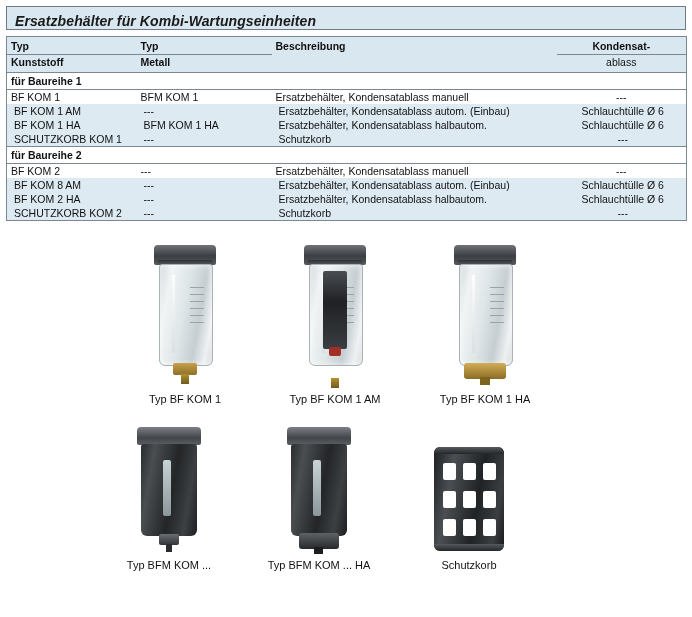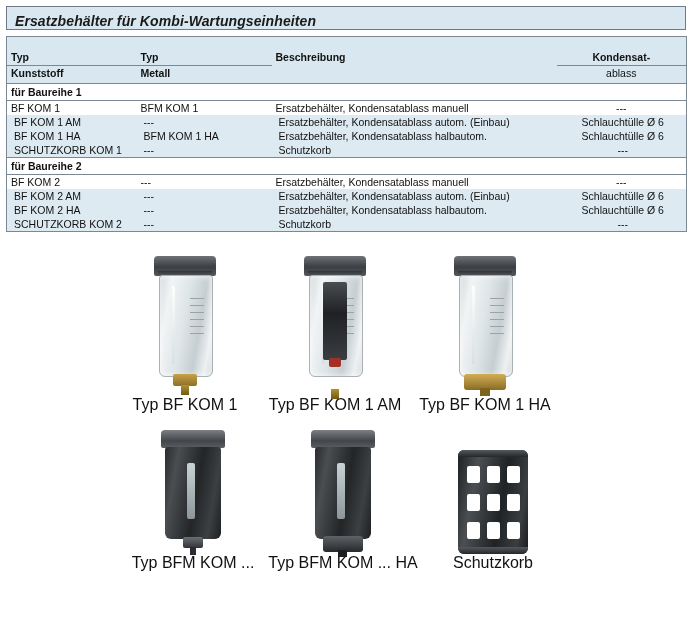--- a/index.html
+++ b/index.html
@@ -56,7 +56,7 @@
     line-height:13px;
   }
   .hdr .sub{font-weight:normal;}
-  .hdr-top td{padding-top:14px;}
+  .hdr-top td{padding-top:3px;}
   .hdr-bot td{padding-bottom:3px;}
 
   .grouprow td{

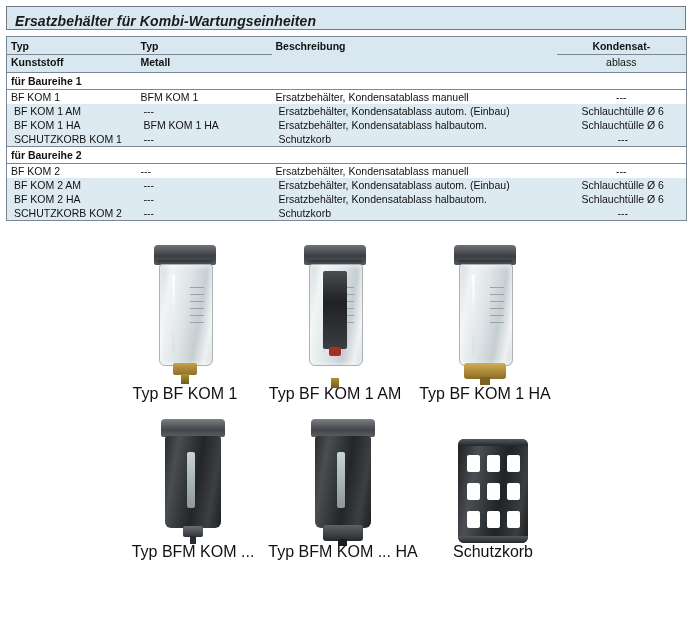--- a/index.html
+++ b/index.html
@@ -268,7 +268,7 @@
       <td class="c4">---</td>
     </tr>
     <tr class="alt">
-      <td class="c1">BF KOM 2 AM</td>
+      <td class="c1">BF KOM 8 AM</td>
       <td class="c2">---</td>
       <td class="c3">Ersatzbehälter, Kondensatablass autom. (Einbau)</td>
       <td class="c4">Schlauchtülle Ø 6</td>

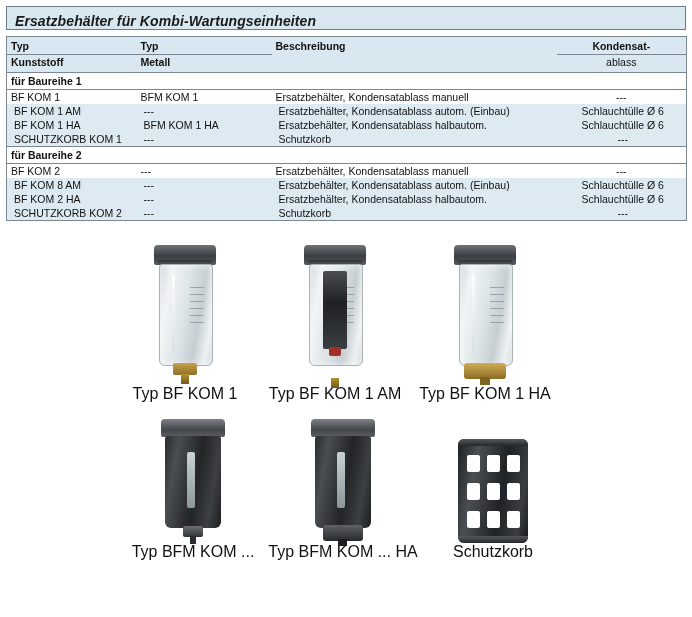--- a/index.html
+++ b/index.html
@@ -91,8 +91,9 @@
     display:flex;align-items:flex-end;justify-content:center;
   }
   .fig .cap{
-    font-size:16px;
+    font-size:11px;
     color:#111;
+    margin-top:8px;
     height:14px;
   }
   .row2 .fig .art{height:132px;}

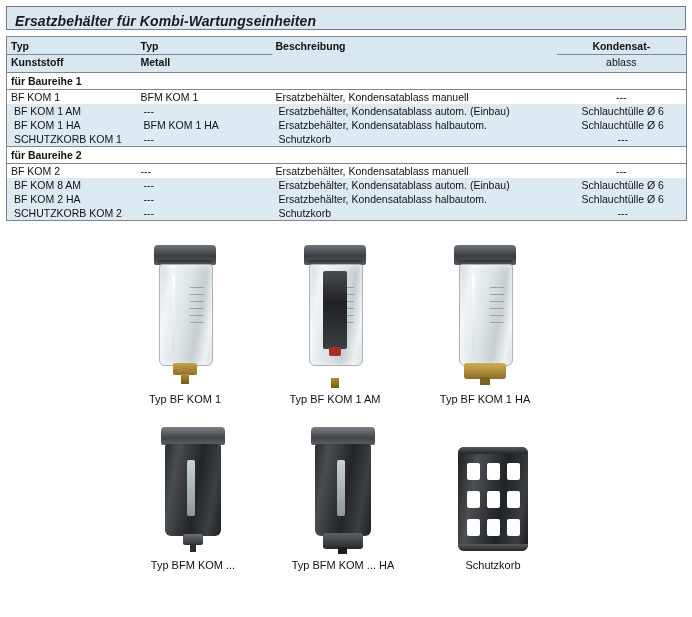--- a/index.html
+++ b/index.html
@@ -362,7 +362,7 @@
 
     </div>
 
-    <div class="fig-row row2" style="padding-left:118px;margin-top:12px;">
+    <div class="fig-row row2" style="padding-left:94px;margin-top:12px;">
 
       <div class="fig">
         <div class="art">

